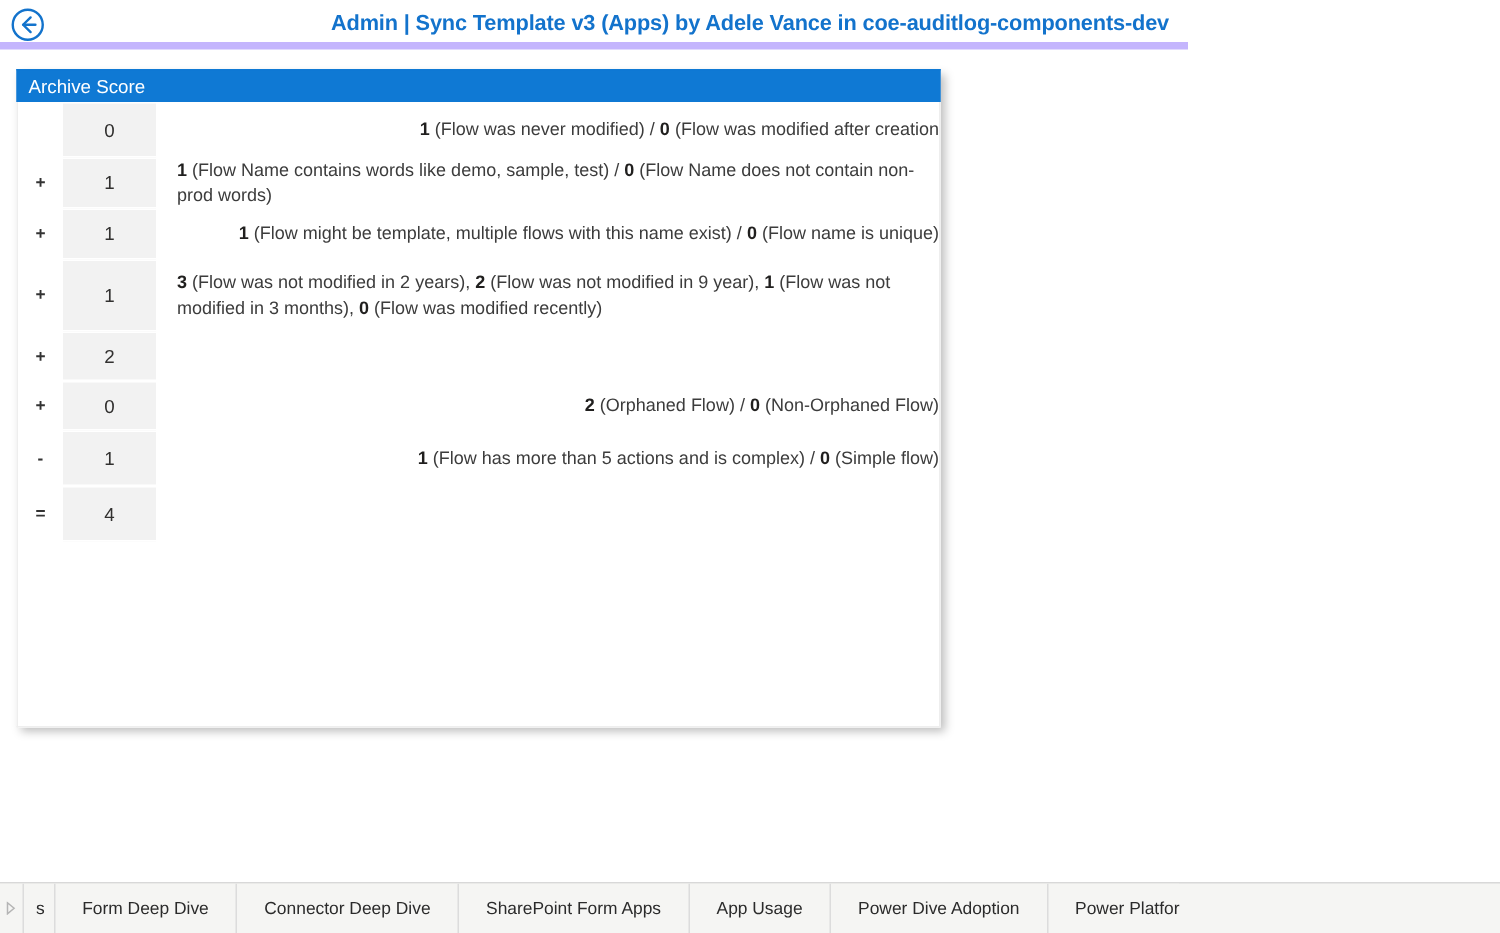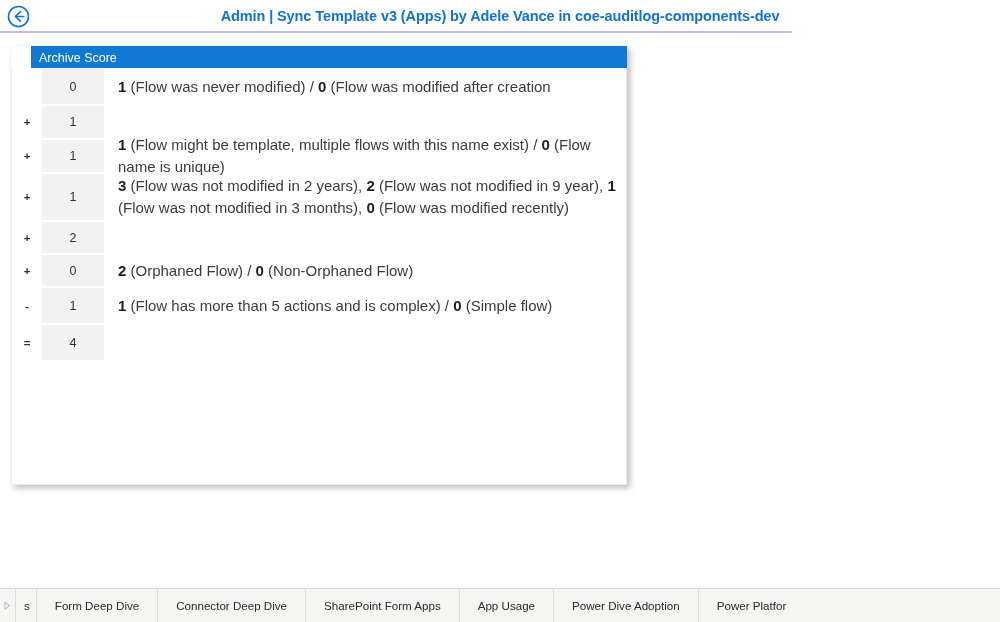--- a/index.html
+++ b/index.html
@@ -22,7 +22,7 @@
     width: 792px;
     height: 33px;
     background: #ffffff;
-    border-bottom: 2px solid #c4b5fd;
+    border-bottom: 5px solid #c4b5fd;
     box-sizing: border-box;
   }
   #back-button {

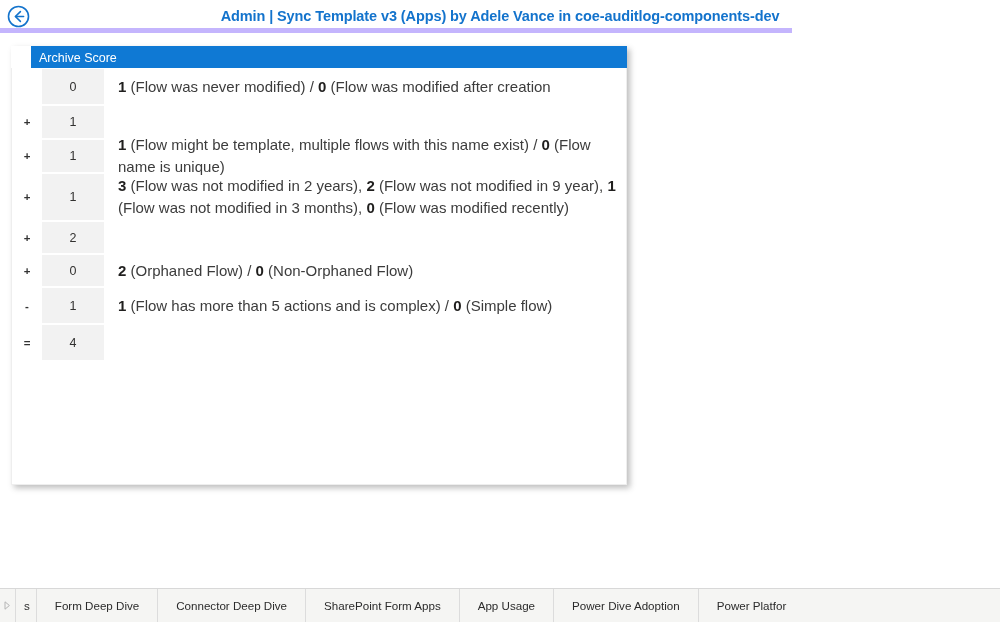--- a/index.html
+++ b/index.html
@@ -68,7 +68,6 @@
     white-space: nowrap;
     border: 1px solid #0f79d4;
     border-bottom: none;
-    margin-left: 20px;
   }
   #card-body {
     position: relative;

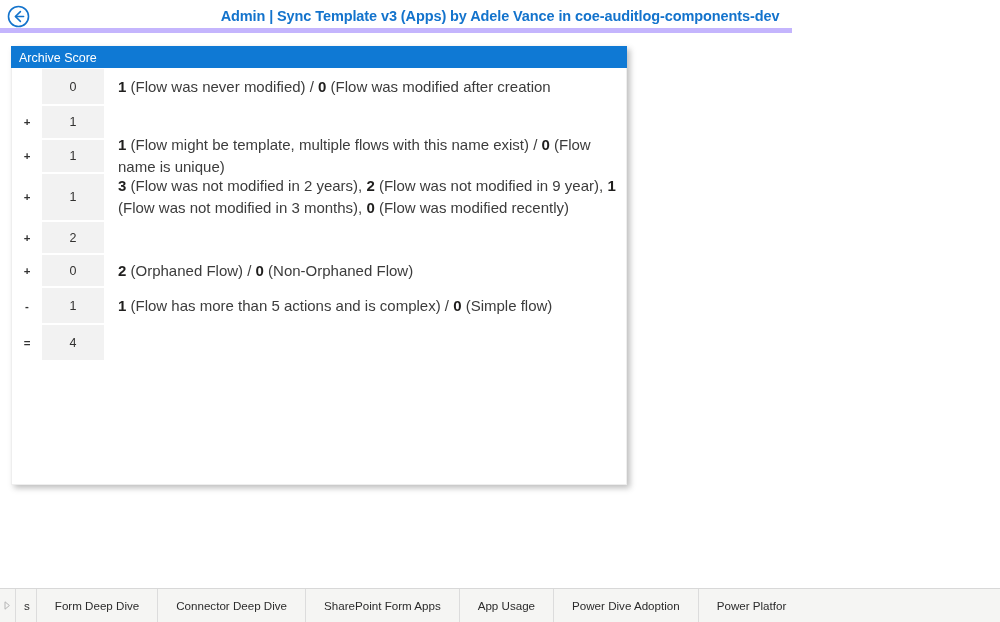--- a/index.html
+++ b/index.html
@@ -115,10 +115,11 @@
     padding-left: 14px;
     display: flex;
     align-items: center;
-    font-size: 15px;
+    font-size: 12px;
     color: #3c3c3c;
     line-height: 1.45;
     box-sizing: border-box;
+    justify-content: flex-end;
   }
   .desc-cell b {
     font-weight: bold;

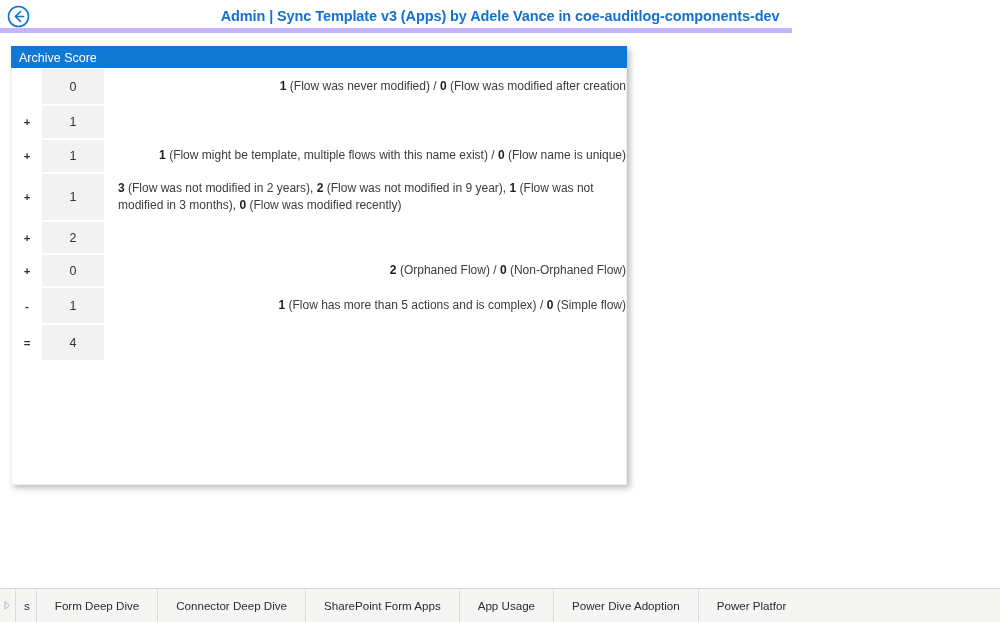--- a/index.html
+++ b/index.html
@@ -197,6 +197,9 @@
       <div class="score-row" style="height: 34px;">
         <div class="op-cell">+</div>
         <div class="val-cell">1</div>
+        <div class="desc-cell">
+          <div><b>1</b><span> (Flow Name contains words like demo, sample, test) / </span><b>0</b><span> (Flow Name does not contain non-prod words)</span></div>
+        </div>
       </div>
       <div class="score-row" style="height: 34px;">
         <div class="op-cell">+</div>

